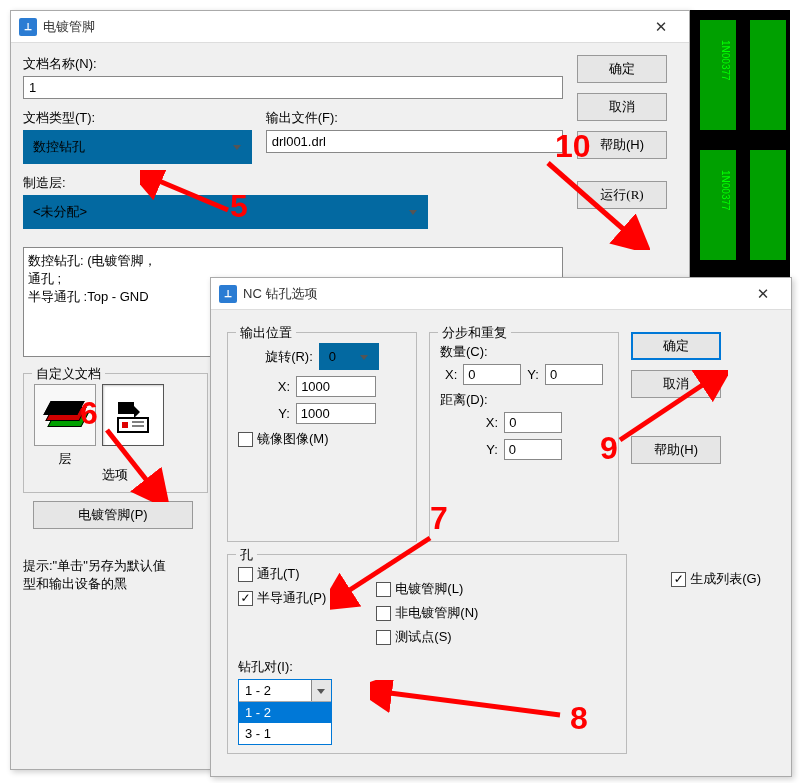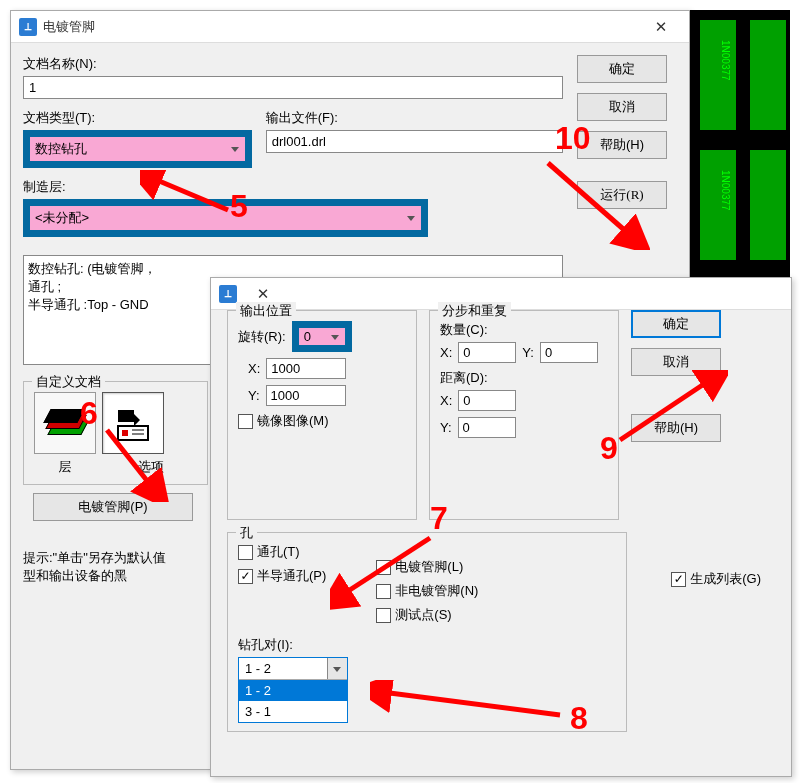--- a/index.html
+++ b/index.html
@@ -93,8 +93,8 @@
   }
   .combo {
     position: relative;
-    border: 7px solid #0369a1;
-    background: #f9a8d4;
+    border: 5px solid #0369a1;
+    background: #0369a1;
     padding: 3px 20px 3px 5px;
     font-size: 13px;
     cursor: pointer;

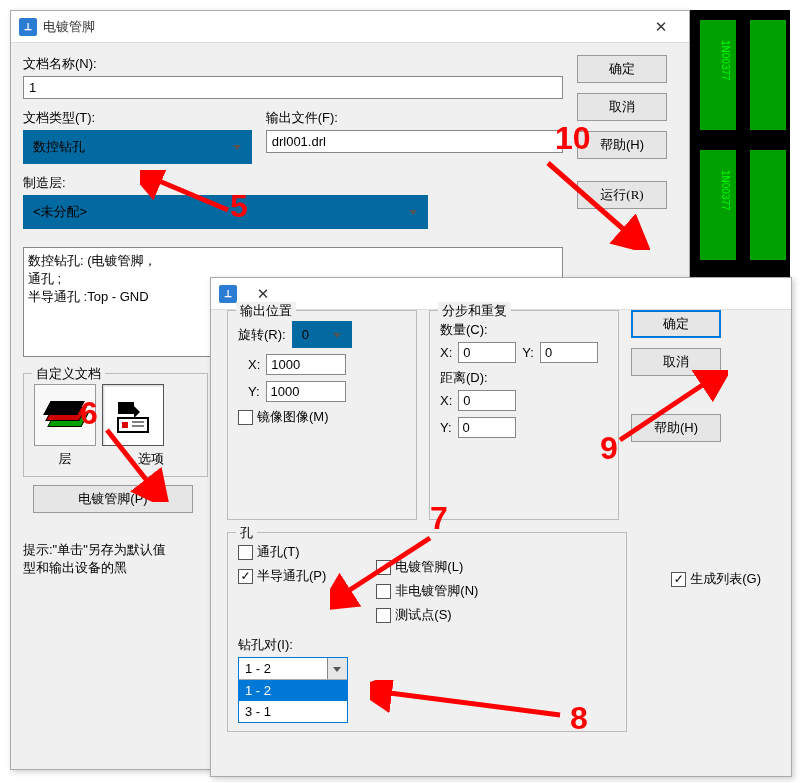--- a/index.html
+++ b/index.html
@@ -522,7 +522,7 @@
   <line x1="12" y1="70" x2="102" y2="10" stroke="#ff0000" stroke-width="5" marker-end="url(#ah9)"></line>
 </svg>
 
-<div class="annot-num" style="left:555px; top:120px;">10</div>
+<div class="annot-num" style="left:555px; top:128px;">10</div>
 <svg class="annot-arrow" style="left:530px;top:155px;" width="120" height="95">
   <defs>
       <marker id="ah10" markerWidth="8" markerHeight="8" refX="2" refY="4" orient="auto">

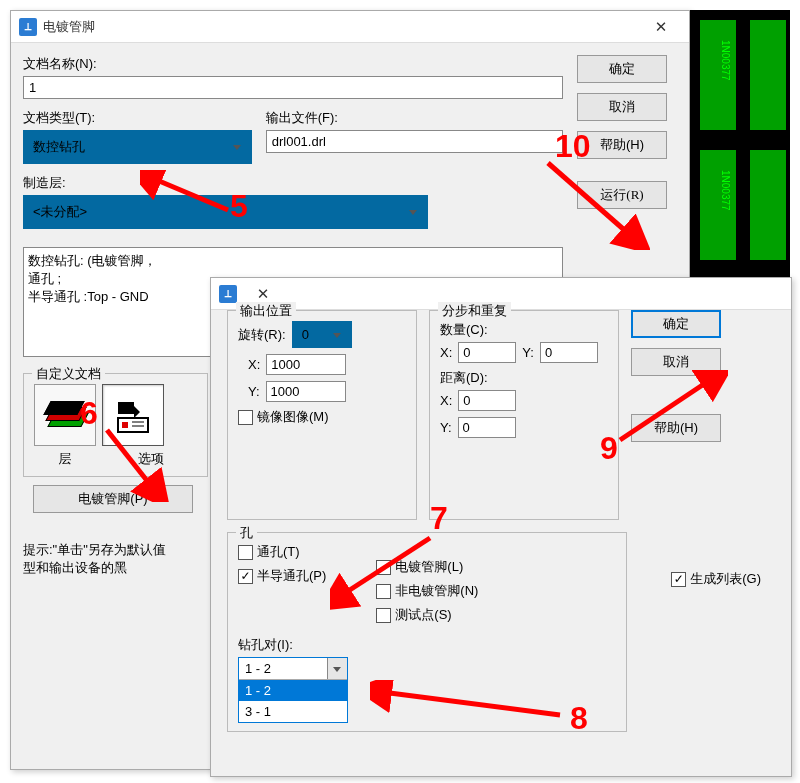--- a/index.html
+++ b/index.html
@@ -369,6 +369,7 @@
 <div class="dialog" style="left:210px; top:277px; width:582px; height:500px;">
   <div class="titlebar">
     <div class="titlebar-icon">⟂</div>
+    <div class="titlebar-title">NC 钻孔选项</div>
     <div class="titlebar-close">✕</div>
   </div>
   <div class="dialog-body" style="padding:0 16px;">

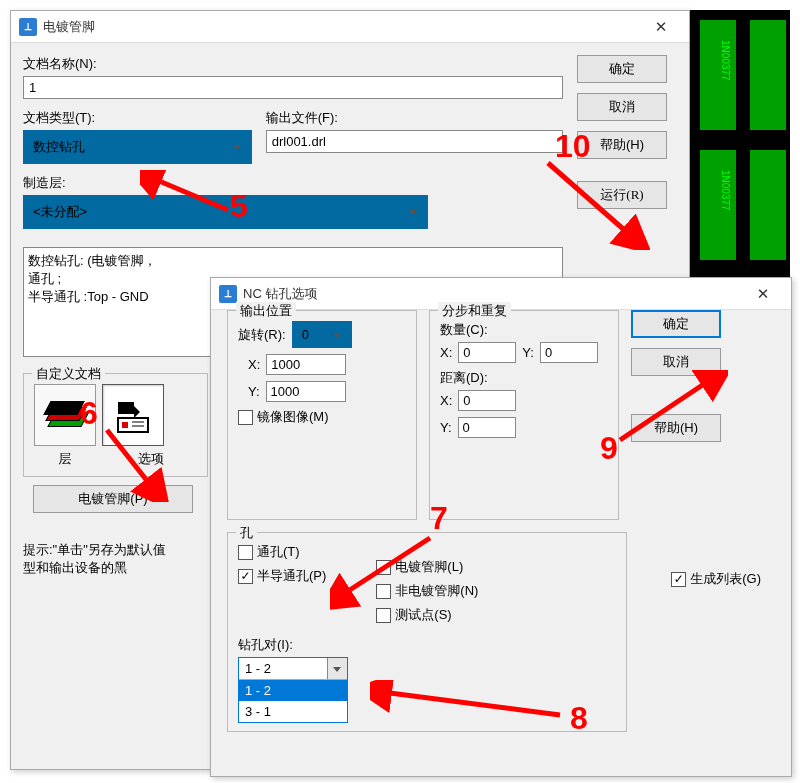--- a/index.html
+++ b/index.html
@@ -372,7 +372,7 @@
     <div class="titlebar-title">NC 钻孔选项</div>
     <div class="titlebar-close">✕</div>
   </div>
-  <div class="dialog-body" style="padding:0 16px;">
+  <div class="dialog-body" style="padding:22px 16px;">
     <div style="display:flex; gap:12px;">
 
       <div class="groupbox" style="width:190px; height:210px;">

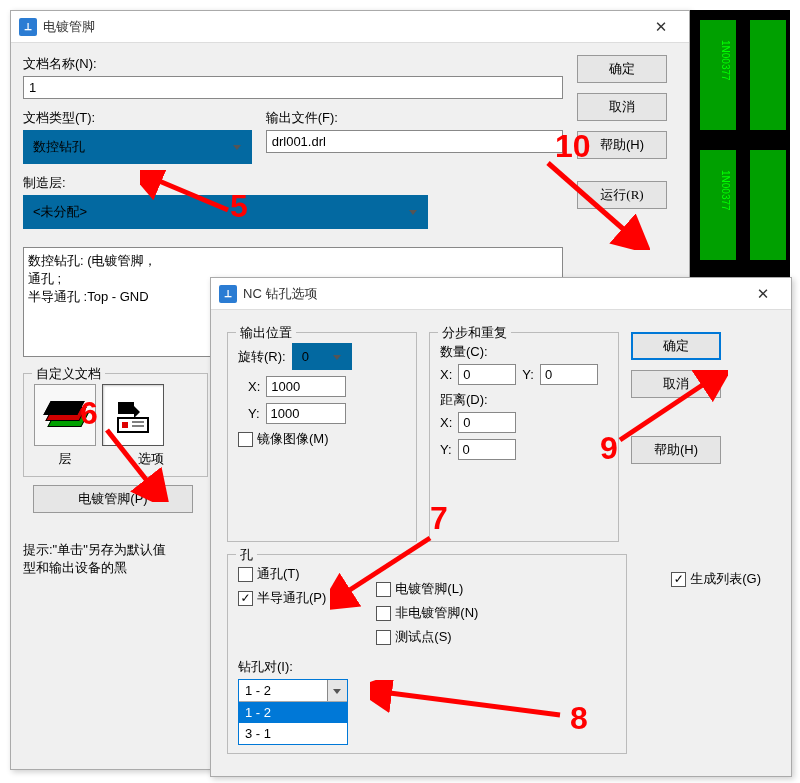--- a/index.html
+++ b/index.html
@@ -191,7 +191,7 @@
     line-height: 26px;
     cursor: pointer;
   }
-  .row { display: flex; align-items: center; gap: 6px; margin-bottom: 6px; }
+  .row { display: flex; align-items: center; gap: 6px; margin-bottom: 6px; justify-content: center; }
   .small-input {
     border: 1px solid #888;
     background: #fff;

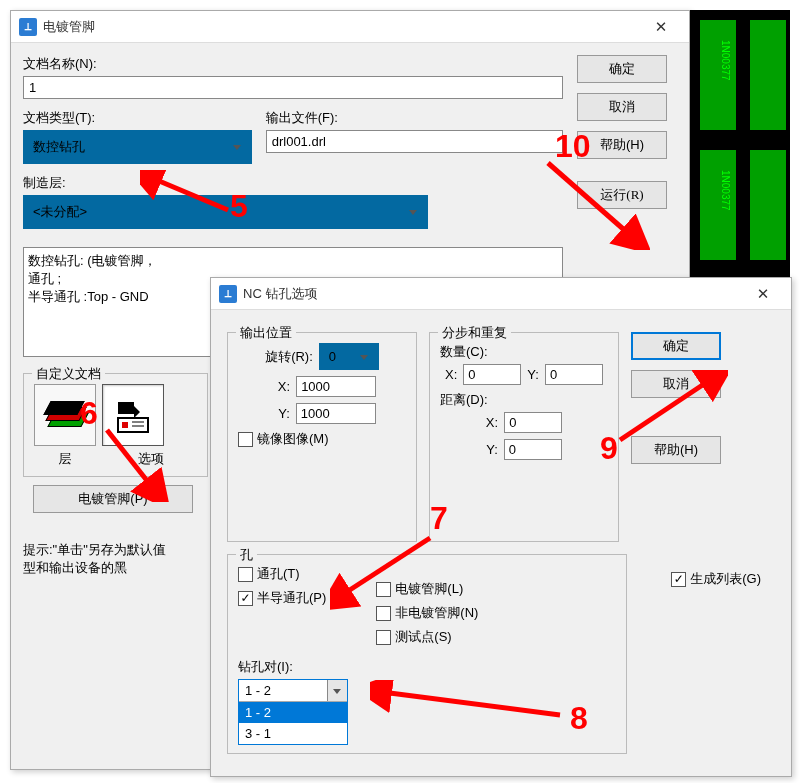--- a/index.html
+++ b/index.html
@@ -345,7 +345,7 @@
                   </svg>
                 </div>
               </div>
-              <div style="text-align:right;margin-top:4px;">选项</div>
+              <div style="text-align:left;margin-top:20px;">选项</div>
             </div>
           </div>
         </div>

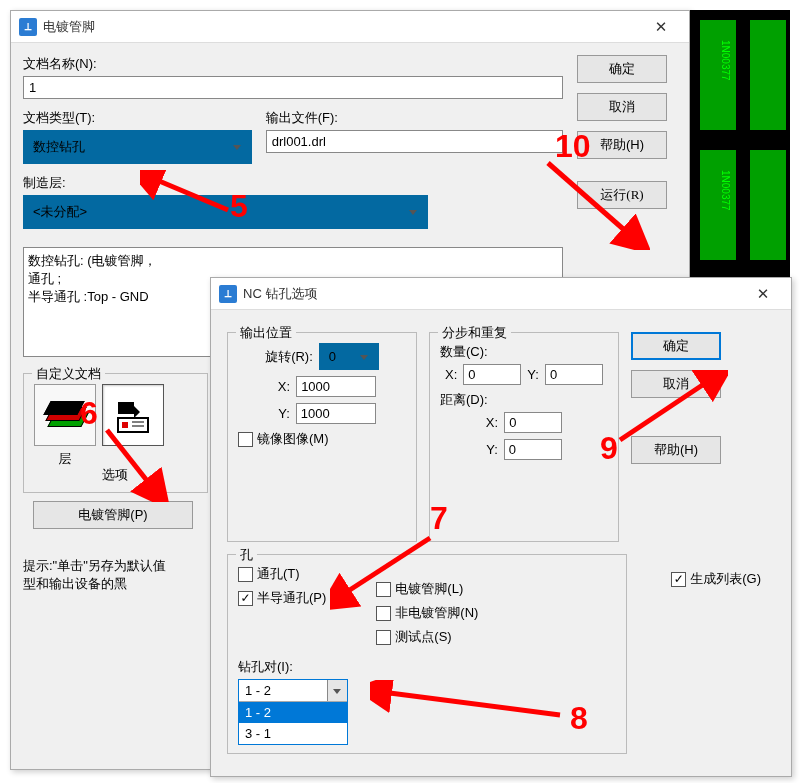--- a/index.html
+++ b/index.html
@@ -221,7 +221,7 @@
     position: relative;
     border: 1px solid #0078d7;
     background: #fff;
-    width: 110px;
+    width: 94px;
   }
   .dropdown-sel {
     padding: 3px 20px 3px 6px;

